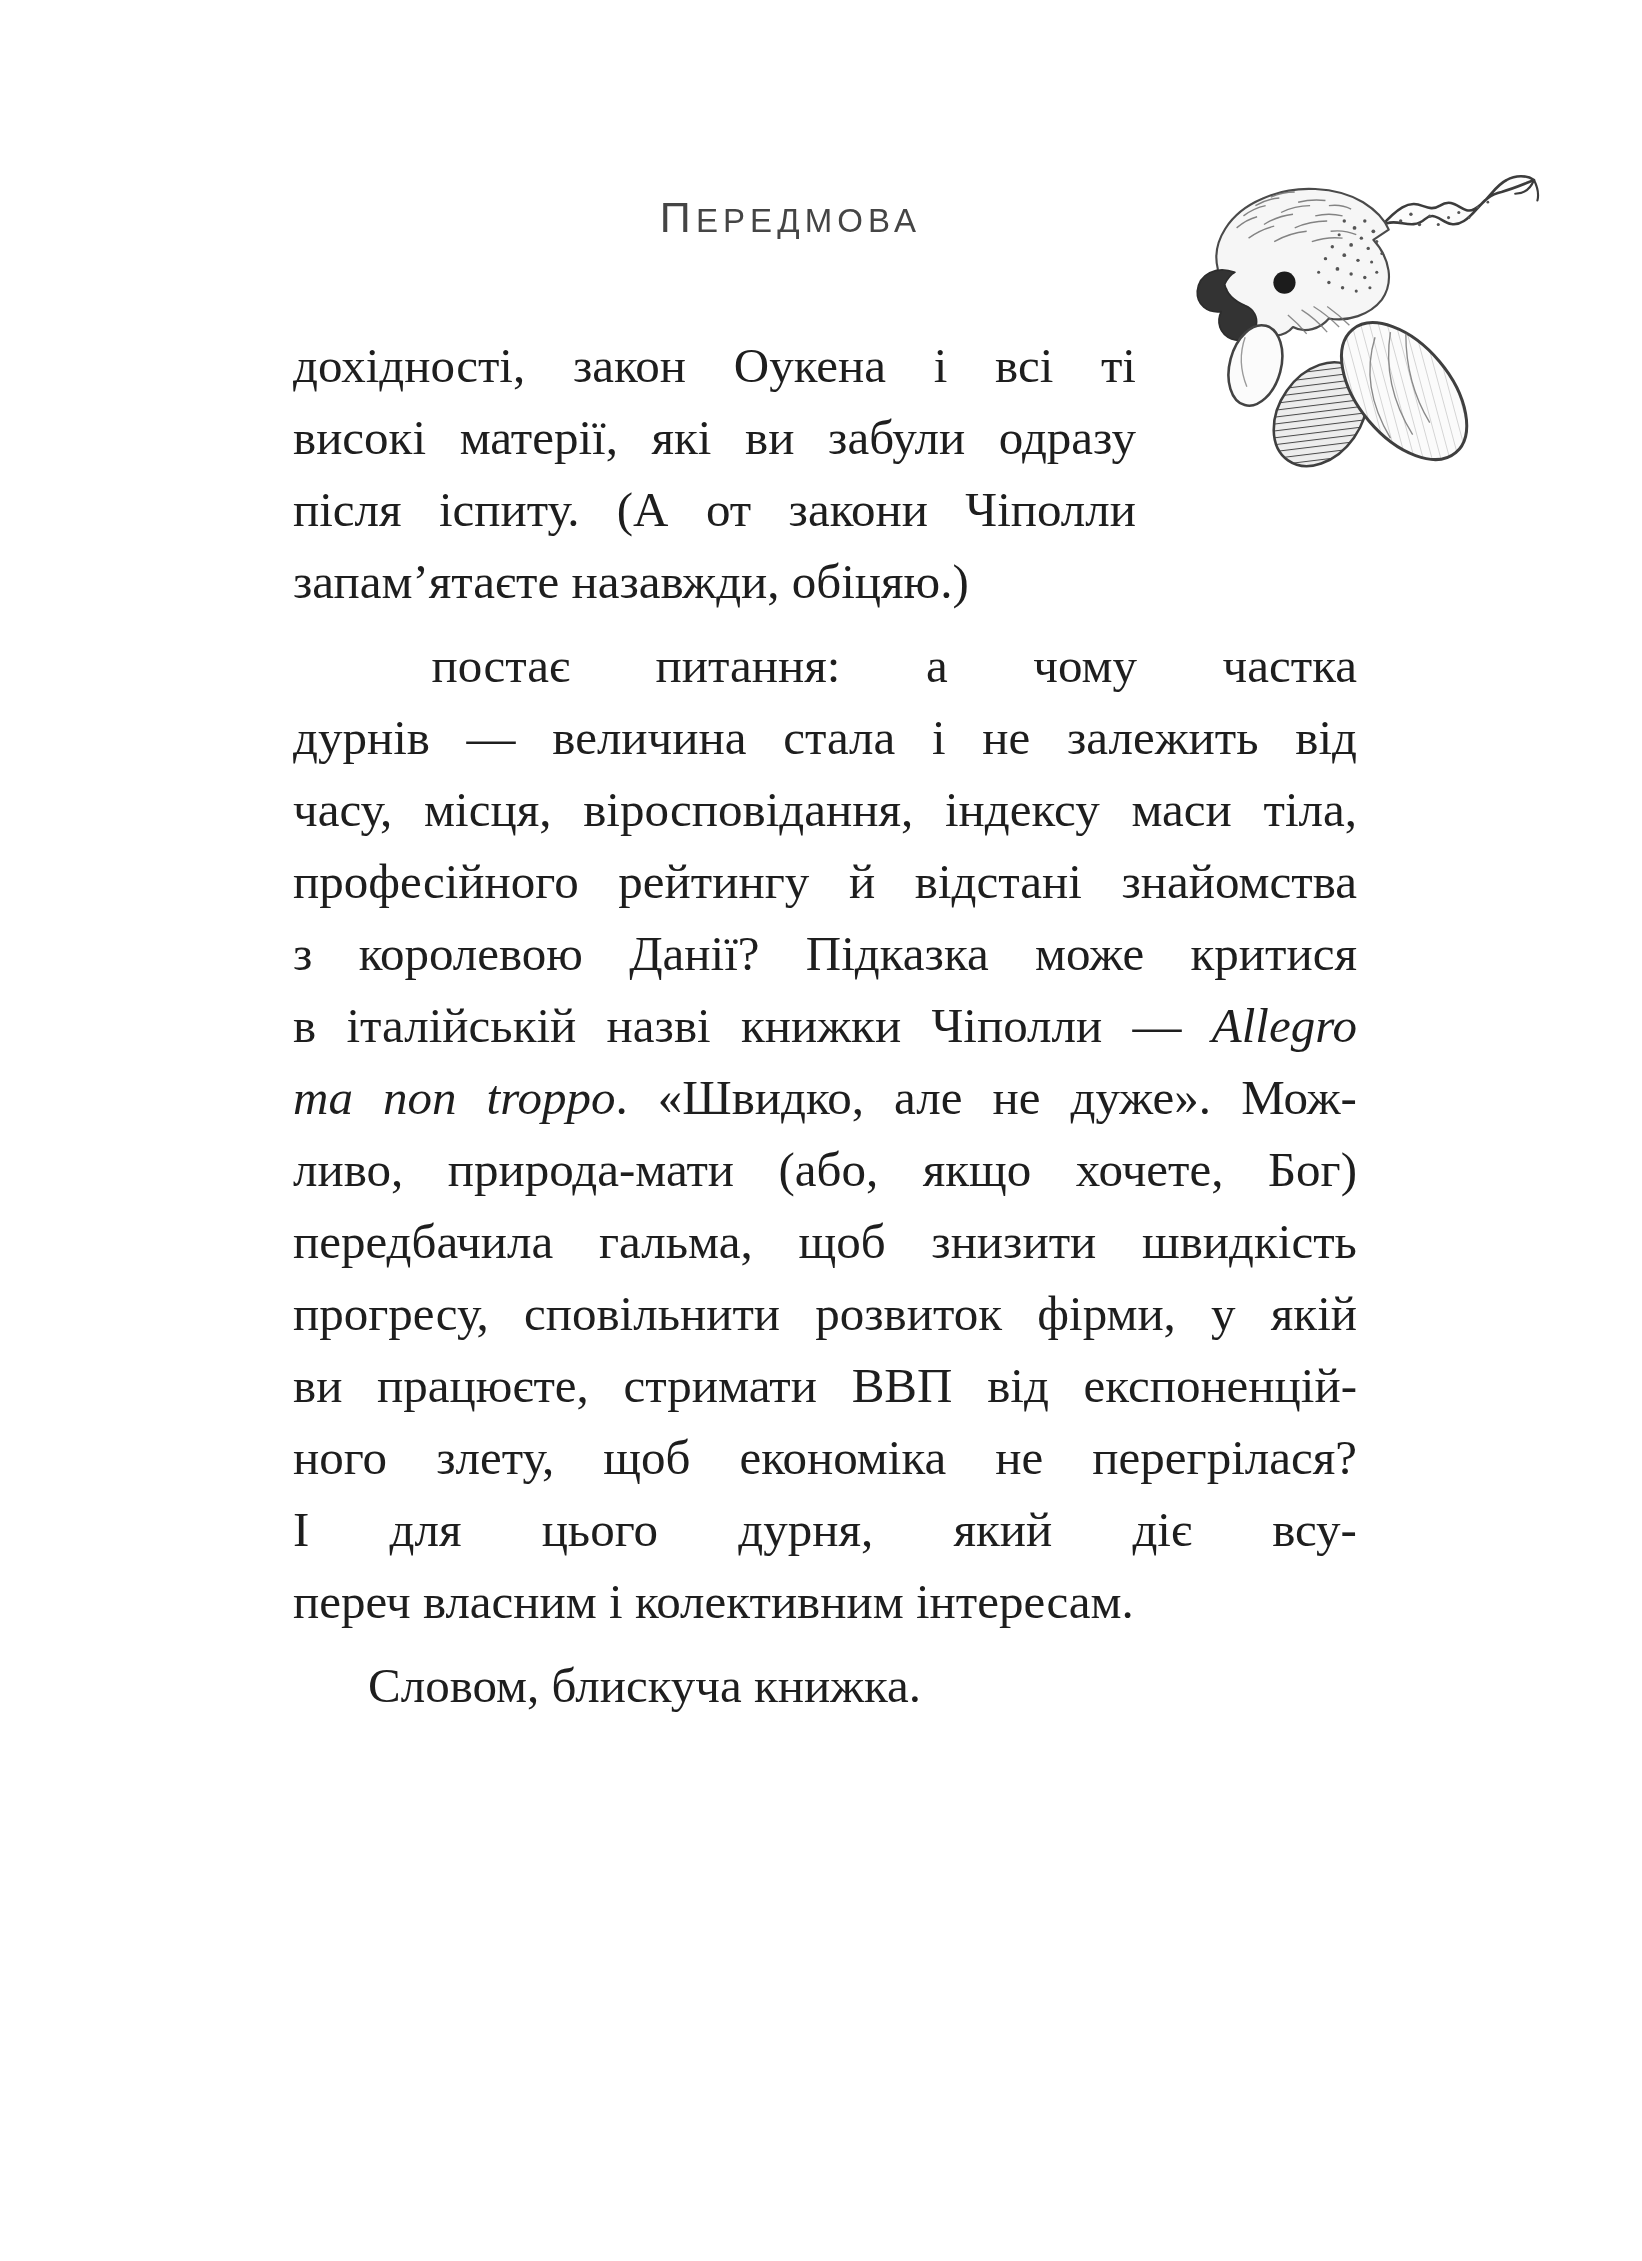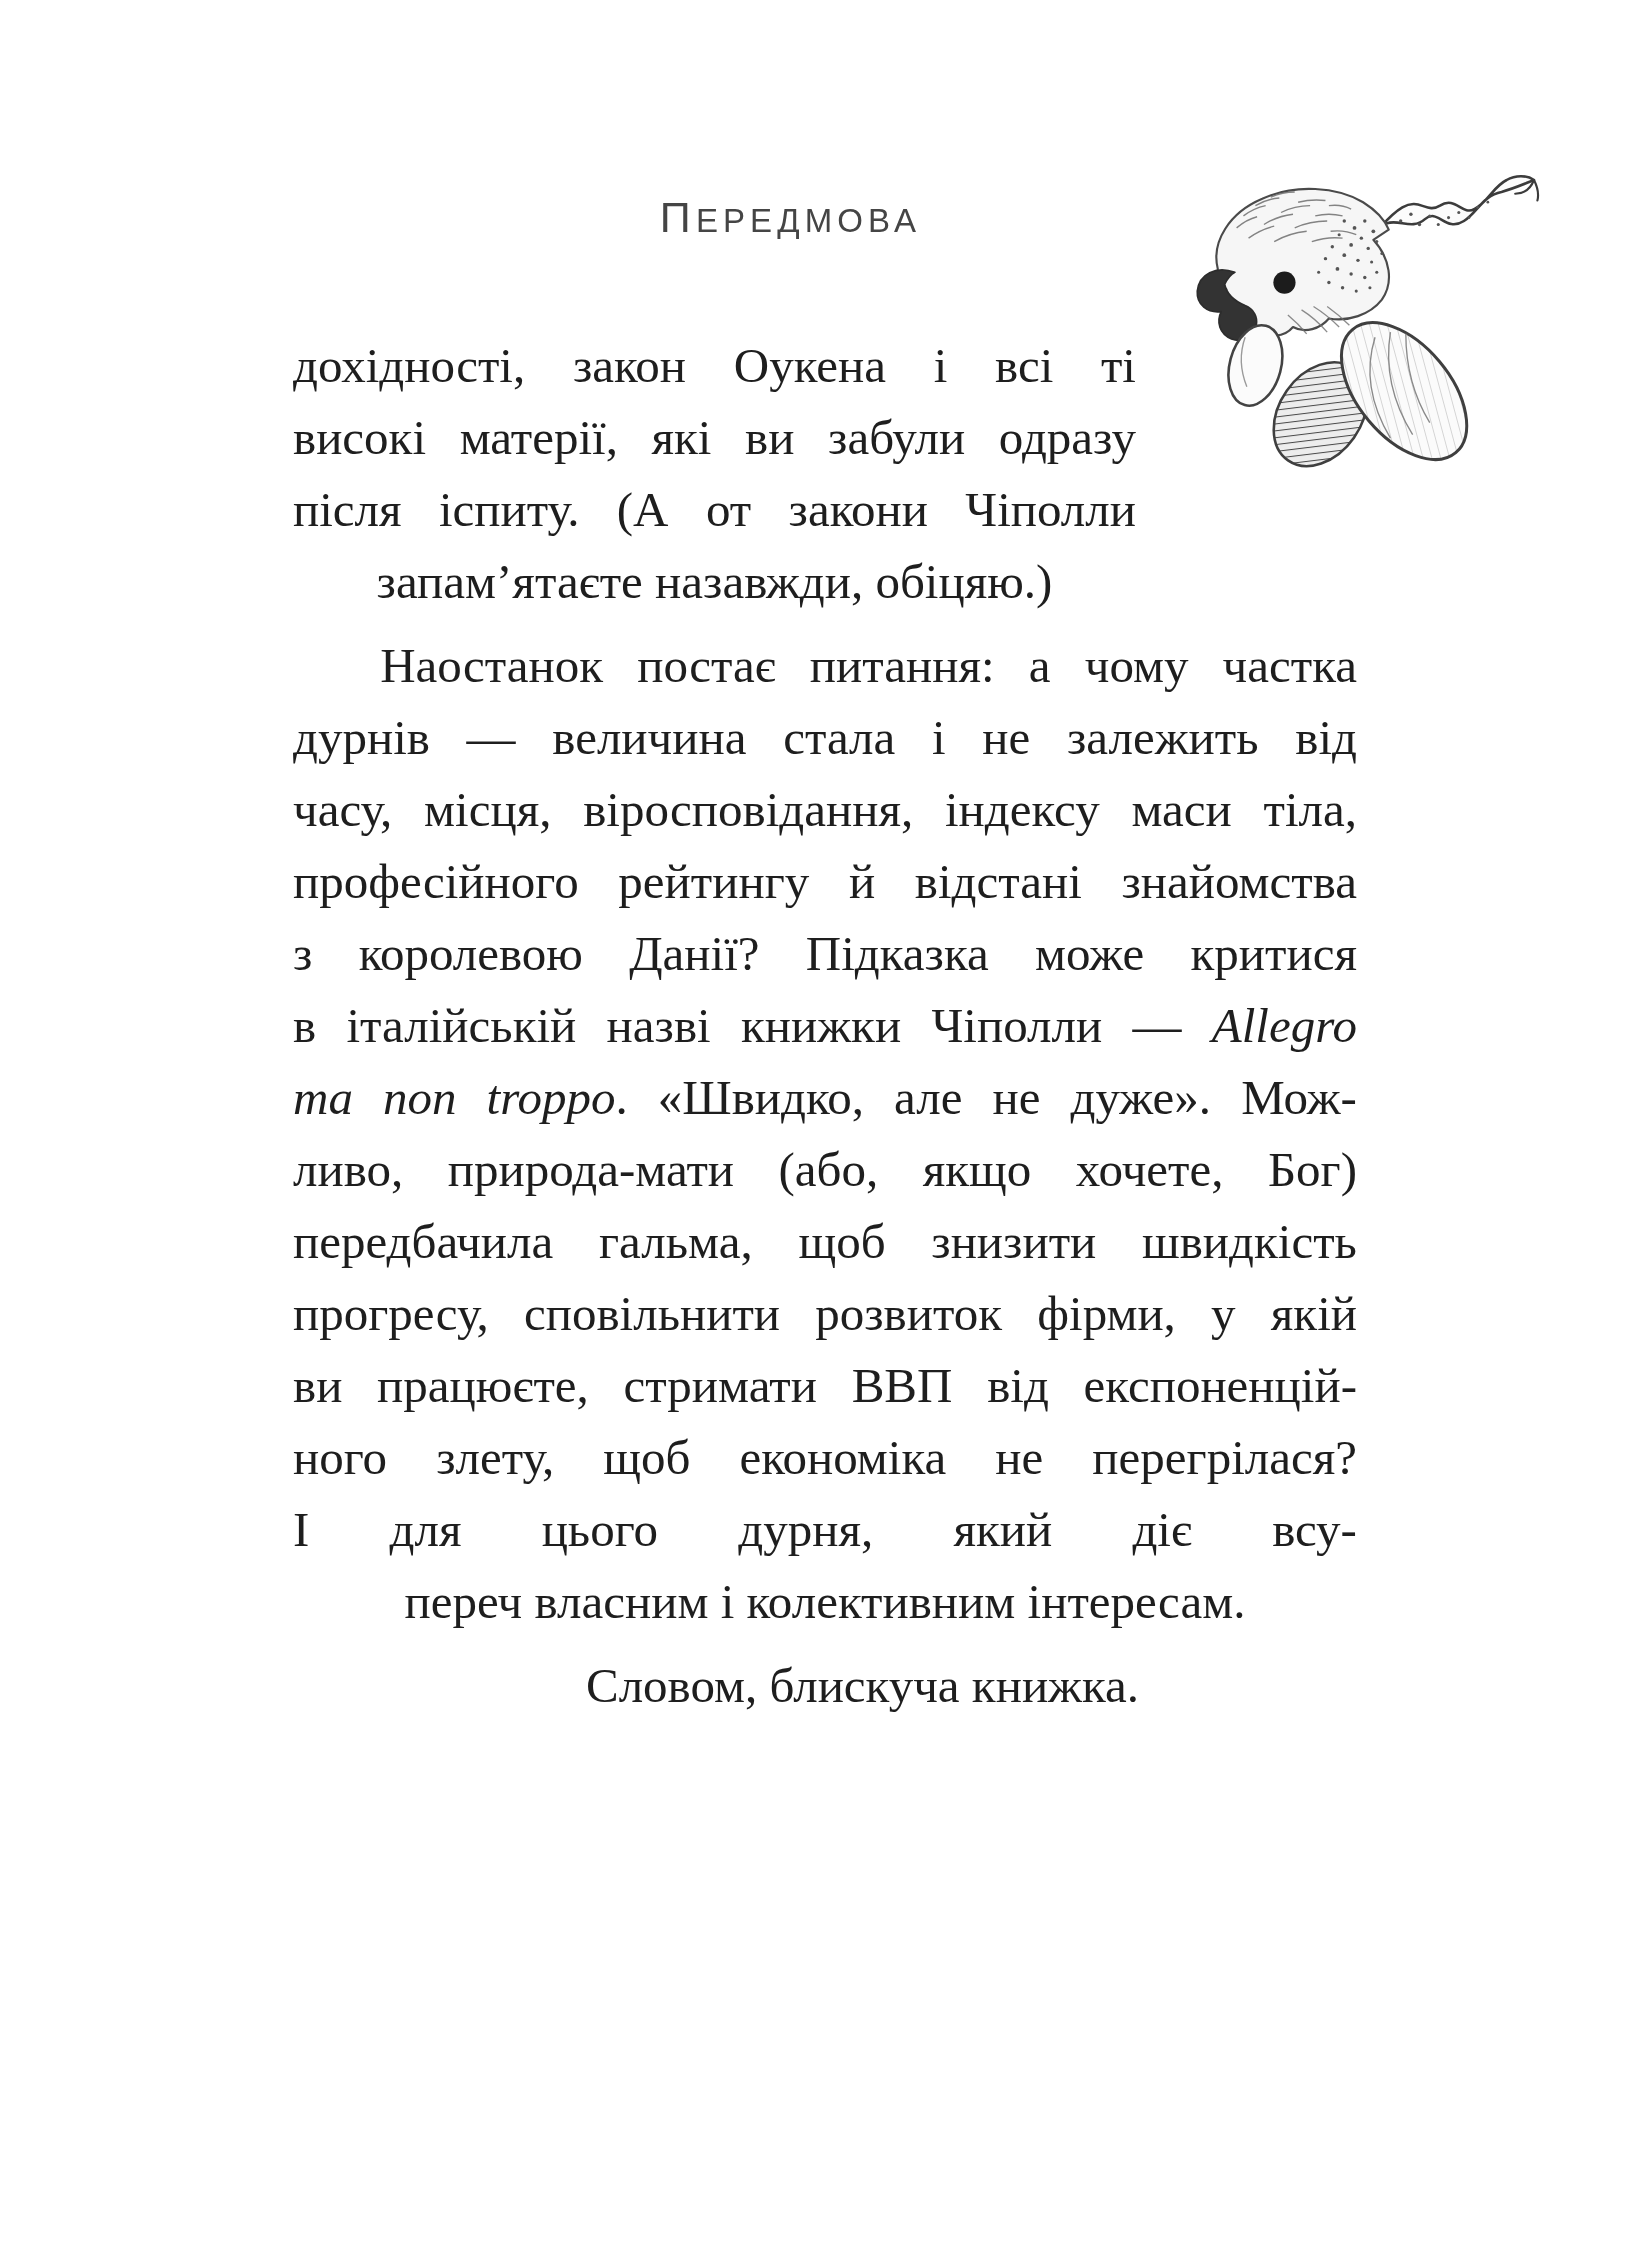--- a/index.html
+++ b/index.html
@@ -41,7 +41,7 @@
     justify-content: space-between;
     align-items: baseline;
   }
-  .line.last { text-align: center; }
+  .line.last { text-align: left; }
   .line.last.indent { text-indent: 75px; }
   .indent-spacer { display: inline-block; width: 53px; flex: 0 0 auto; }
   .para.narrow .line { width: 843px; }

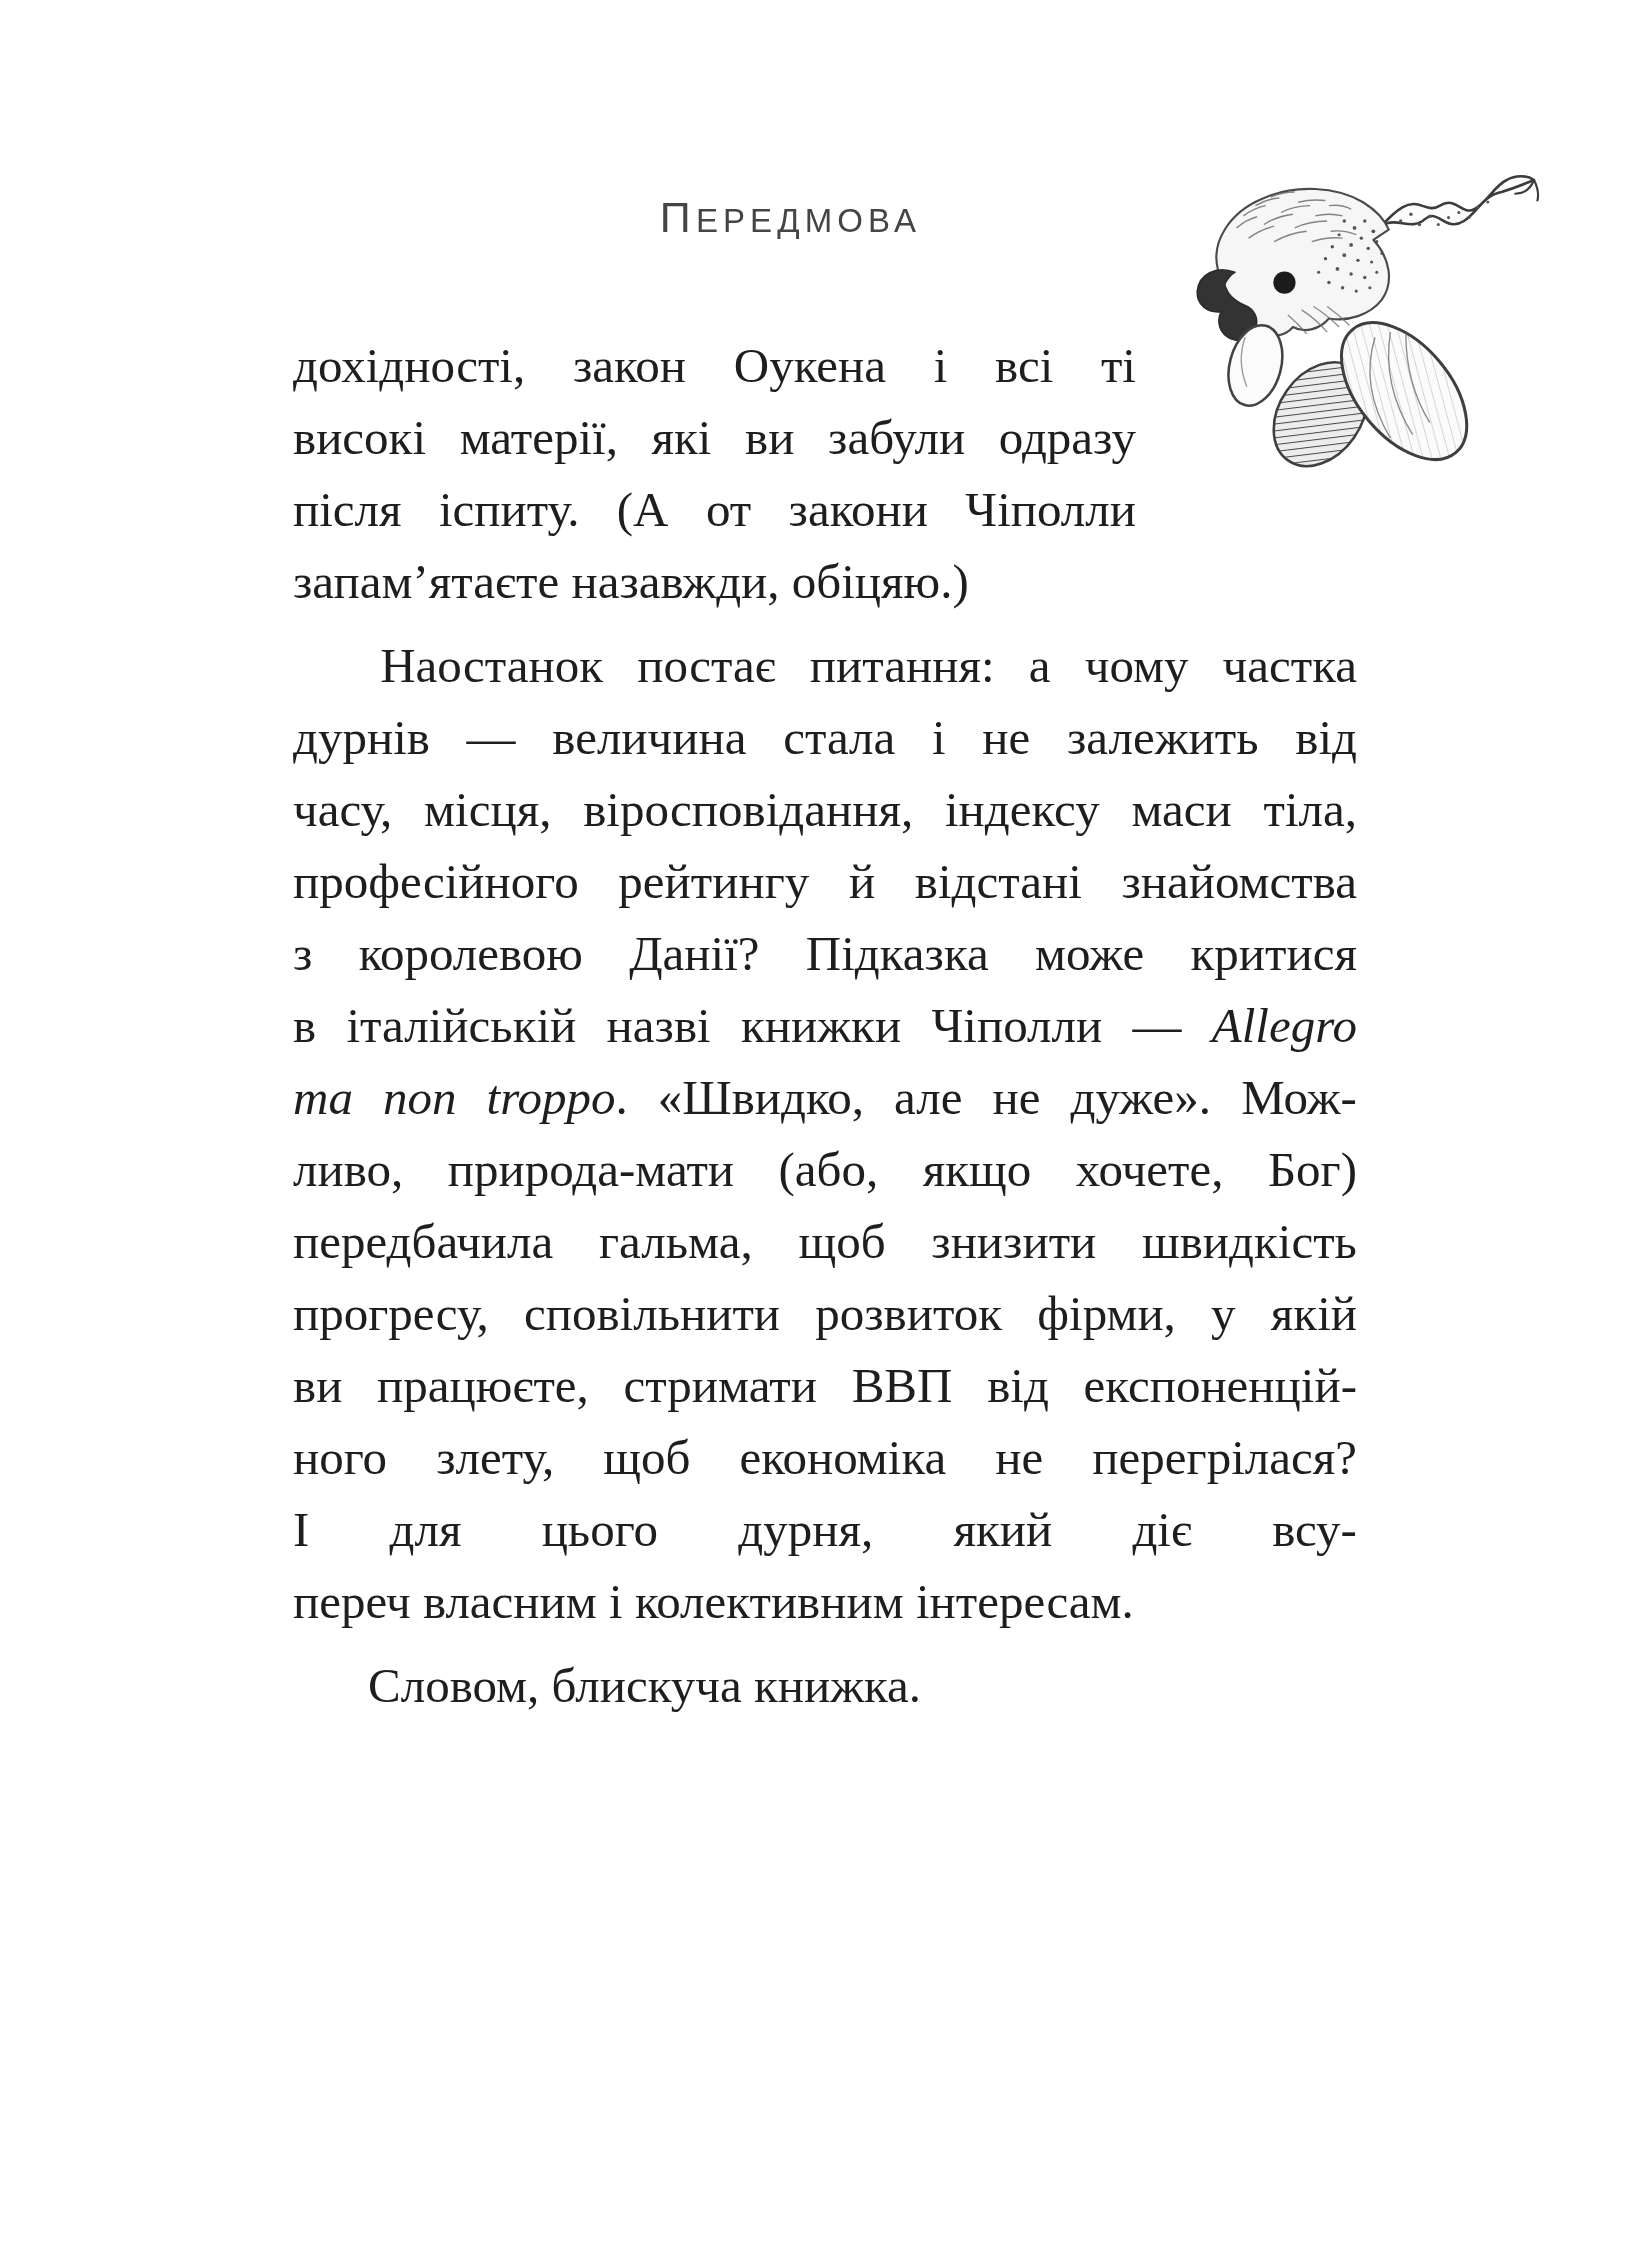--- a/index.html
+++ b/index.html
@@ -192,7 +192,6 @@
       <div class="para">
         <div class="line just">
           <span class="indent-spacer"></span>
-          <span class="w">Наостанок</span>
           <span class="w">постає</span>
           <span class="w">питання:</span>
           <span class="w">а</span>

